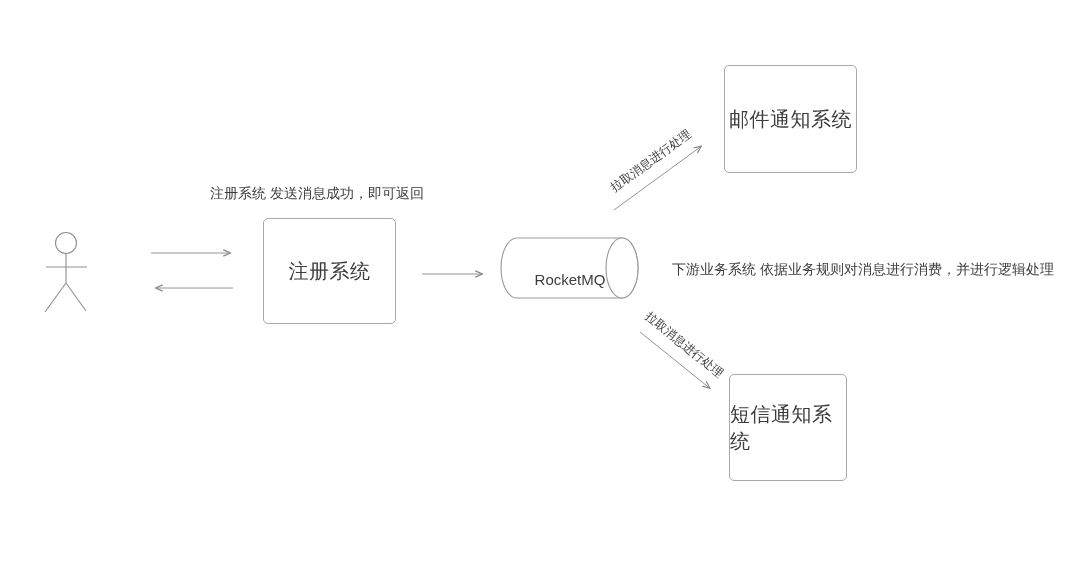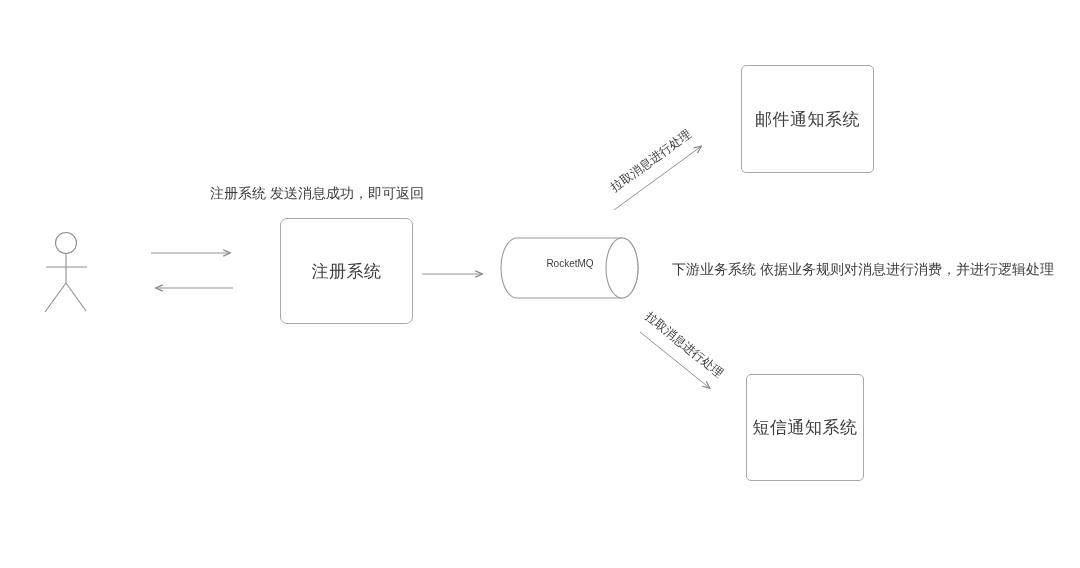--- a/index.html
+++ b/index.html
@@ -32,9 +32,8 @@
     display: flex;
     align-items: center;
     justify-content: center;
-    font-size: 17px;
+    font-size: 20px;
     letter-spacing: 0.5px;
-    margin-left: 17px;
   }
   .node-register { left: 263px; top: 218px; width: 133px; height: 106px; border-radius: 7px; }
   .node-email    { left: 724px; top: 65px;  width: 133px; height: 108px; }

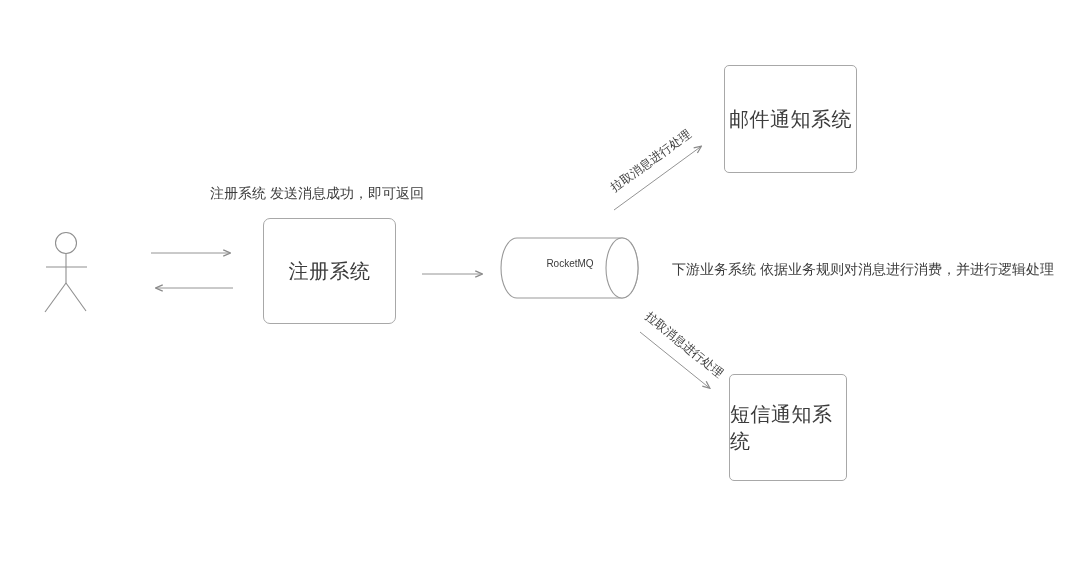--- a/index.html
+++ b/index.html
@@ -35,7 +35,7 @@
     font-size: 20px;
     letter-spacing: 0.5px;
   }
-  .node-register { left: 263px; top: 218px; width: 133px; height: 106px; border-radius: 7px; }
+  .node-register { left: 263px; top: 218px; width: 133px; height: 106px; }
   .node-email    { left: 724px; top: 65px;  width: 133px; height: 108px; }
   .node-sms      { left: 729px; top: 374px; width: 118px; height: 107px; }
   .annotation {

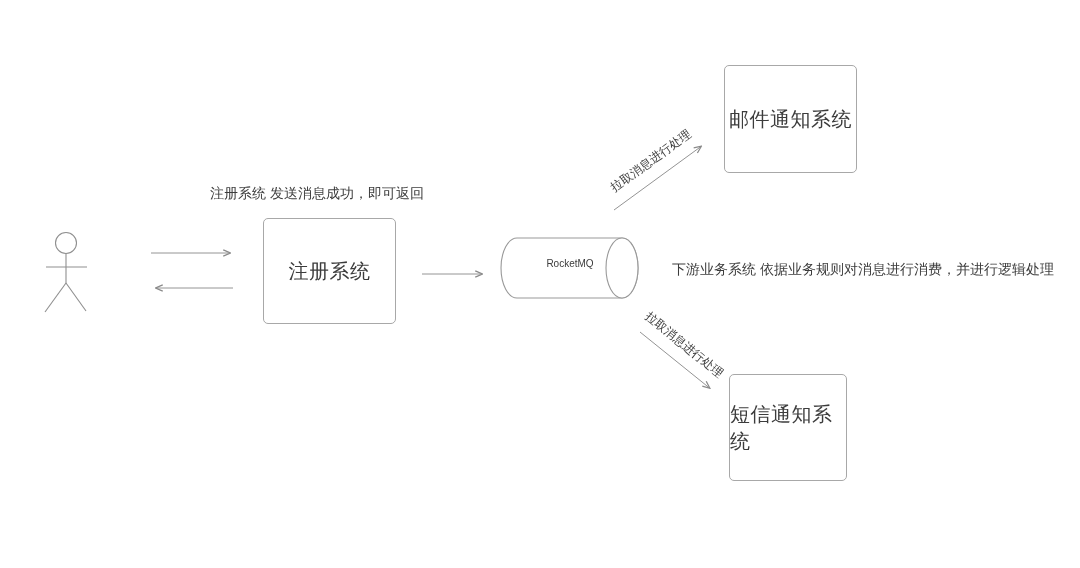--- a/index.html
+++ b/index.html
@@ -48,9 +48,9 @@
   .mq-label {
     position: absolute;
     left: 570px;
-    top: 263px;
+    top: 279px;
     transform: translate(-50%, -50%);
-    font-size: 10px;
+    font-size: 15px;
     white-space: nowrap;
   }
   .edge-label {

